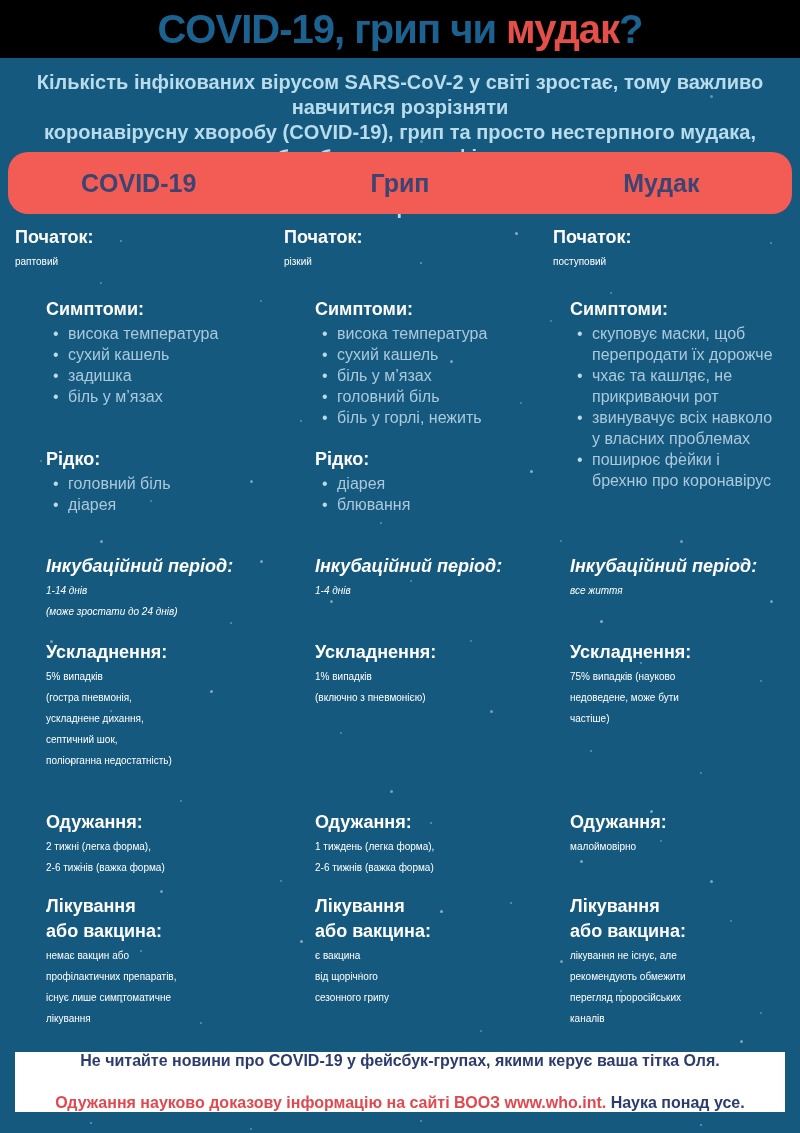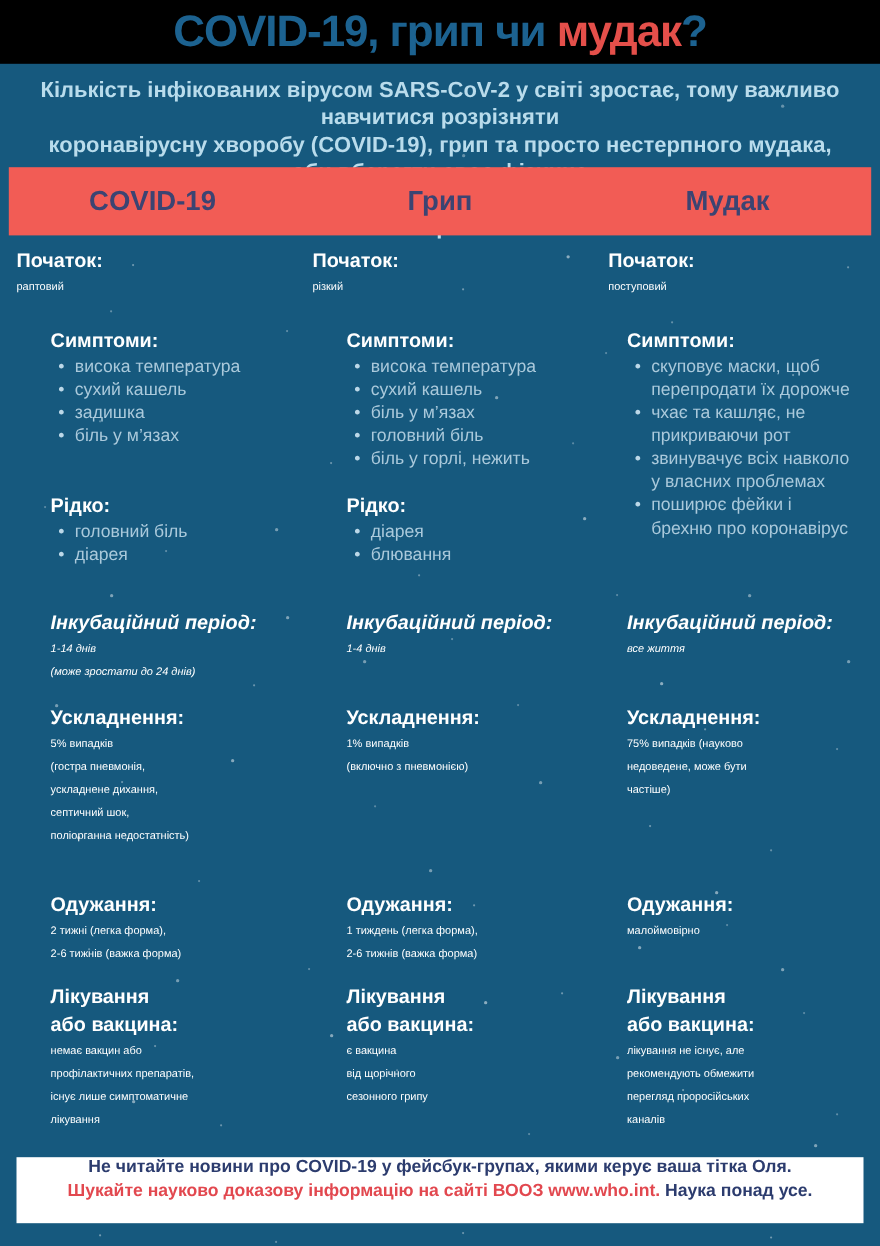--- a/index.html
+++ b/index.html
@@ -32,7 +32,7 @@
   .red-bar{
     position:absolute;top:152px;left:8px;width:784px;height:62px;
     background:#f25c55;
-    display:grid;grid-template-columns:1fr 1fr 1fr;align-items:center;
+    display:grid;grid-template-columns:1fr 1fr 1fr;align-items:center;border-radius:20px;
   }
   .red-bar .col-head{
     text-align:center;color:#3c4472;font-weight:bold;font-size:25px;

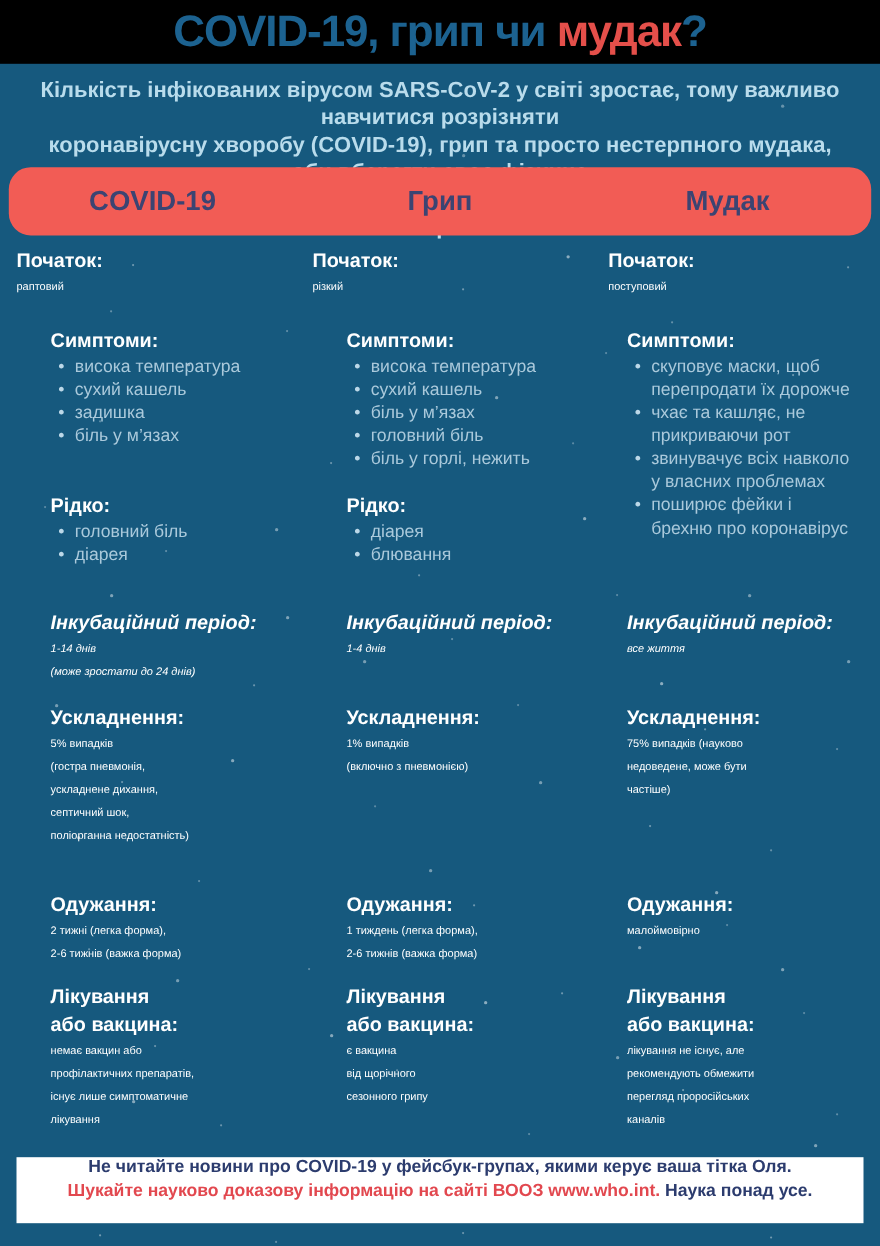--- a/index.html
+++ b/index.html
@@ -71,7 +71,7 @@
   .footer{
     position:absolute;top:1052px;left:15px;width:770px;height:60px;
     background:#ffffff;
-    display:flex;flex-direction:column;align-items:center;justify-content:flex-start;
+    display:flex;flex-direction:column;align-items:center;justify-content:space-between;
     gap:4px;
   }
   .footer-line{font-size:16px;font-weight:bold;line-height:18px;white-space:nowrap;}

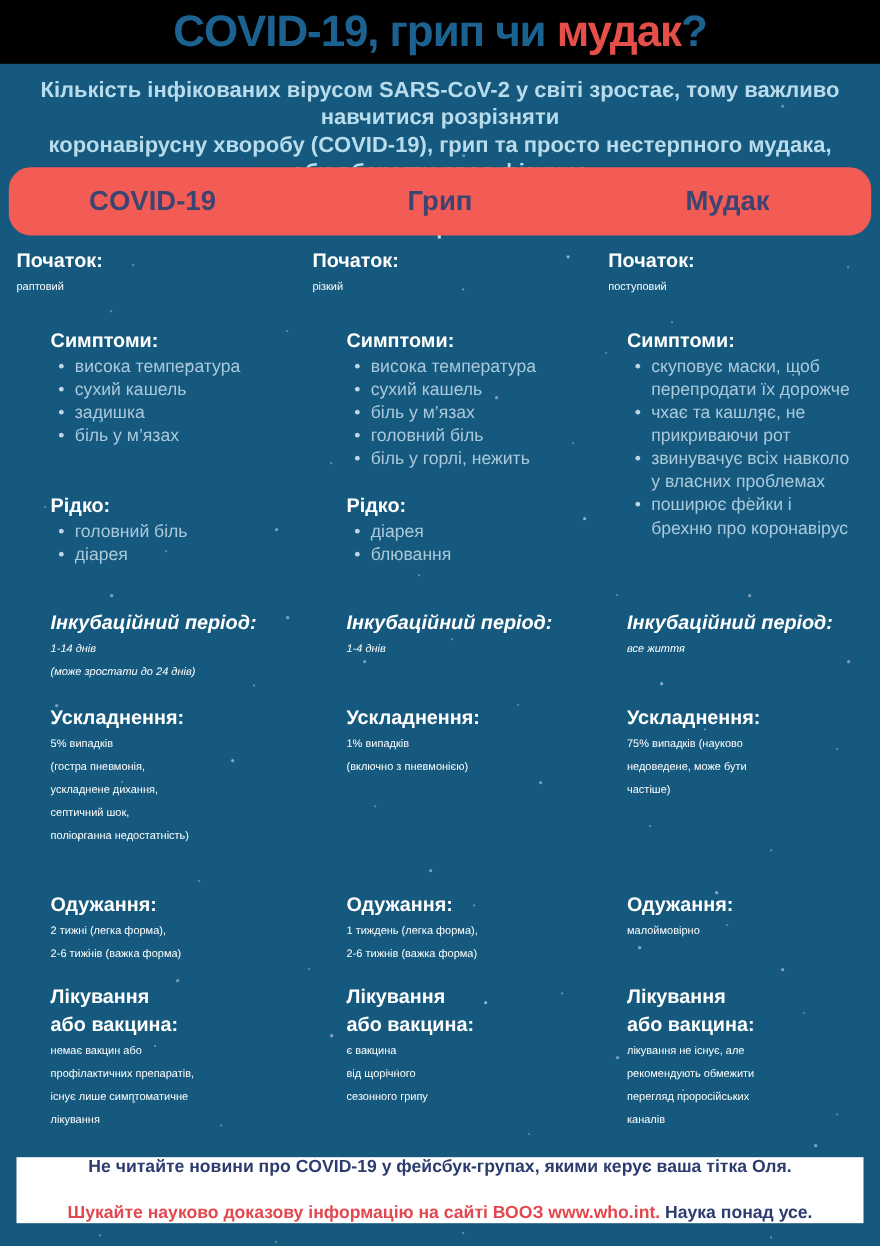--- a/index.html
+++ b/index.html
@@ -287,7 +287,7 @@
 
   <div class="footer">
     <div class="footer-line"><span class="navy">Не читайте новини про COVID-19 у фейсбук-групах, якими керує ваша тітка Оля.</span></div>
-    <div class="footer-line"><span class="red">Шукайте науково доказову інформацію на сайті ВООЗ www.who.int.</span><span class="navy"> Наука понад усе.</span></div>
+    <div class="footer-line"><span class="red">Одужання науково доказову інформацію на сайті ВООЗ www.who.int.</span><span class="navy"> Наука понад усе.</span></div>
   </div>
 
 </div>

